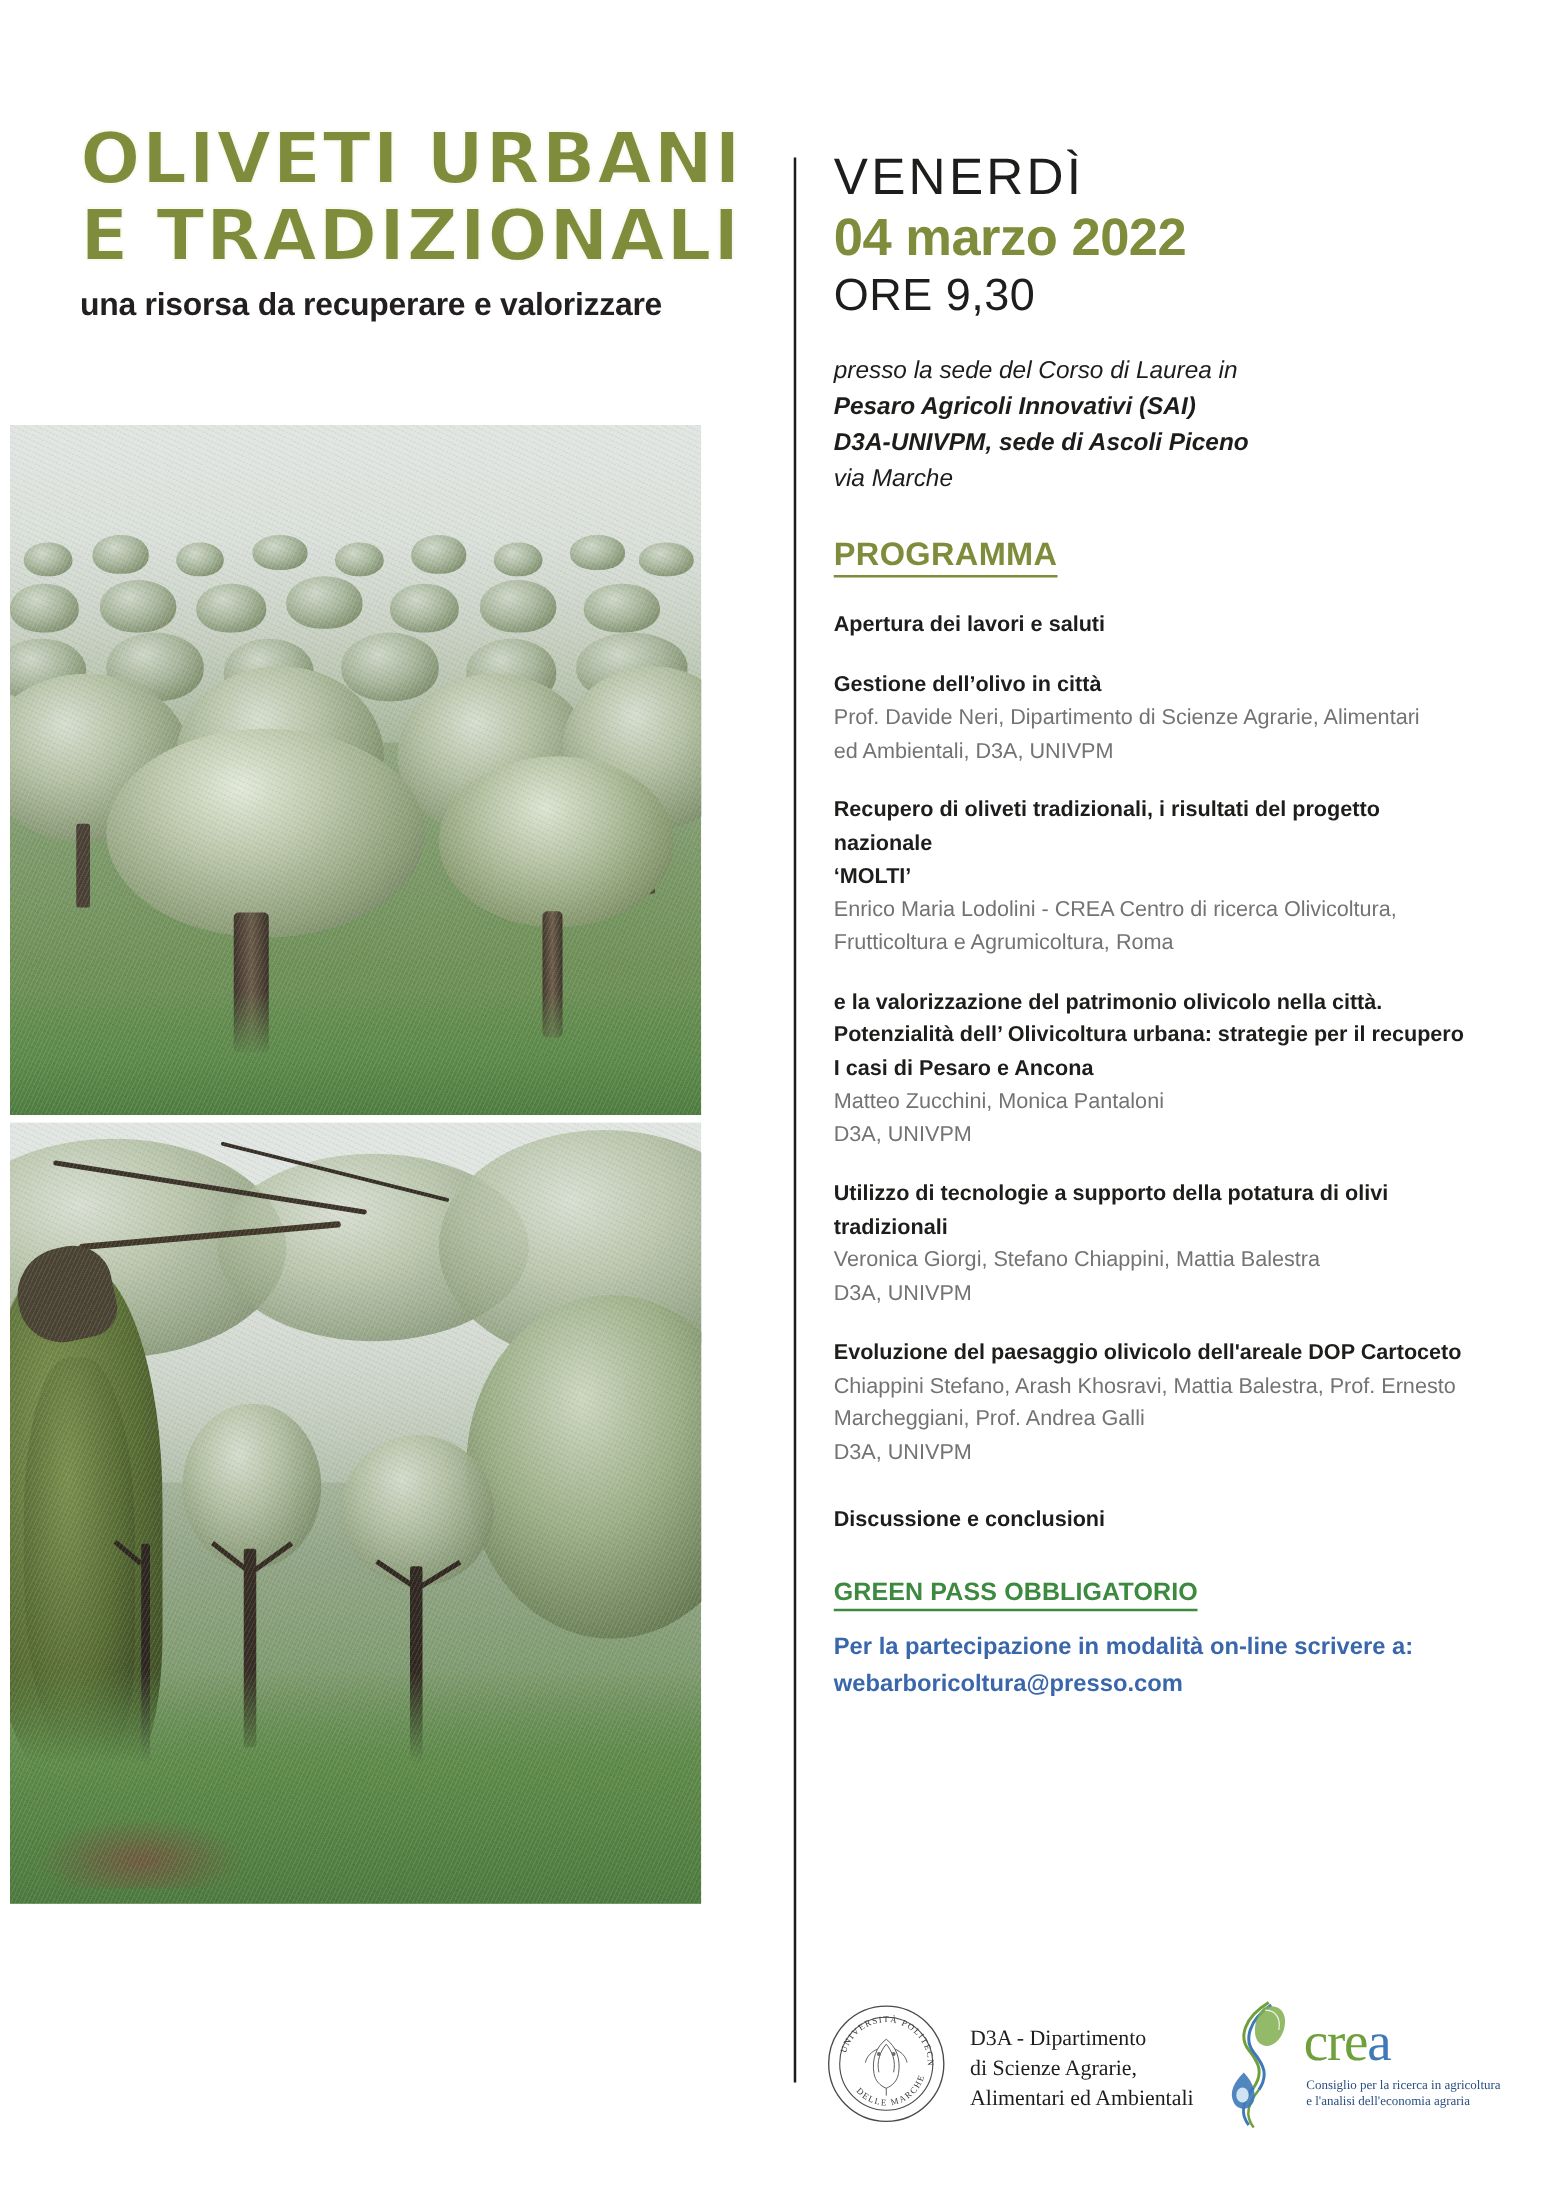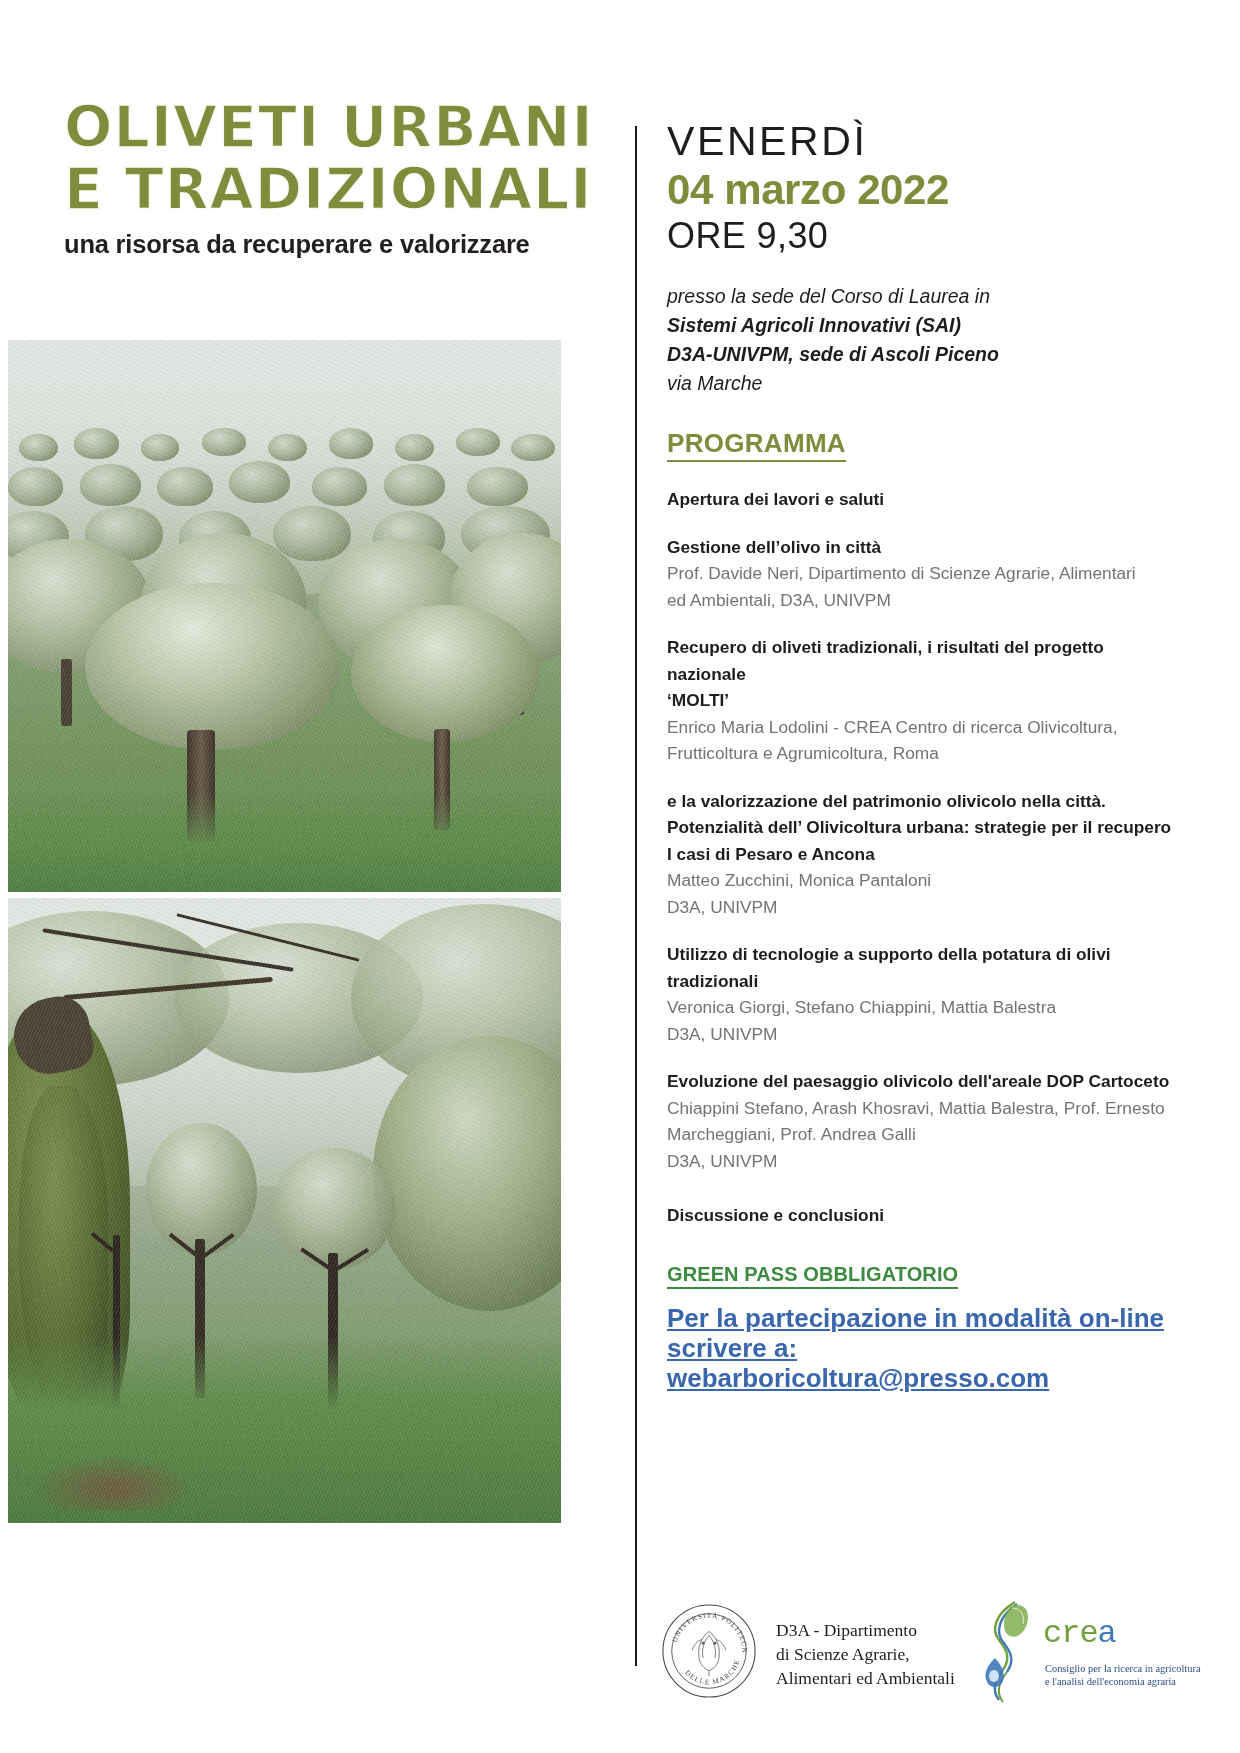--- a/index.html
+++ b/index.html
@@ -270,7 +270,7 @@
 
     <div class="venue">
       <div>presso la sede del Corso di Laurea in</div>
-      <div class="b">Sistemi Agricoli Innovativi (SAI)</div>
+      <div class="b">Pesaro Agricoli Innovativi (SAI)</div>
       <div class="b">D3A-UNIVPM, sede di Ascoli Piceno</div>
       <div>via Marche</div>
     </div>

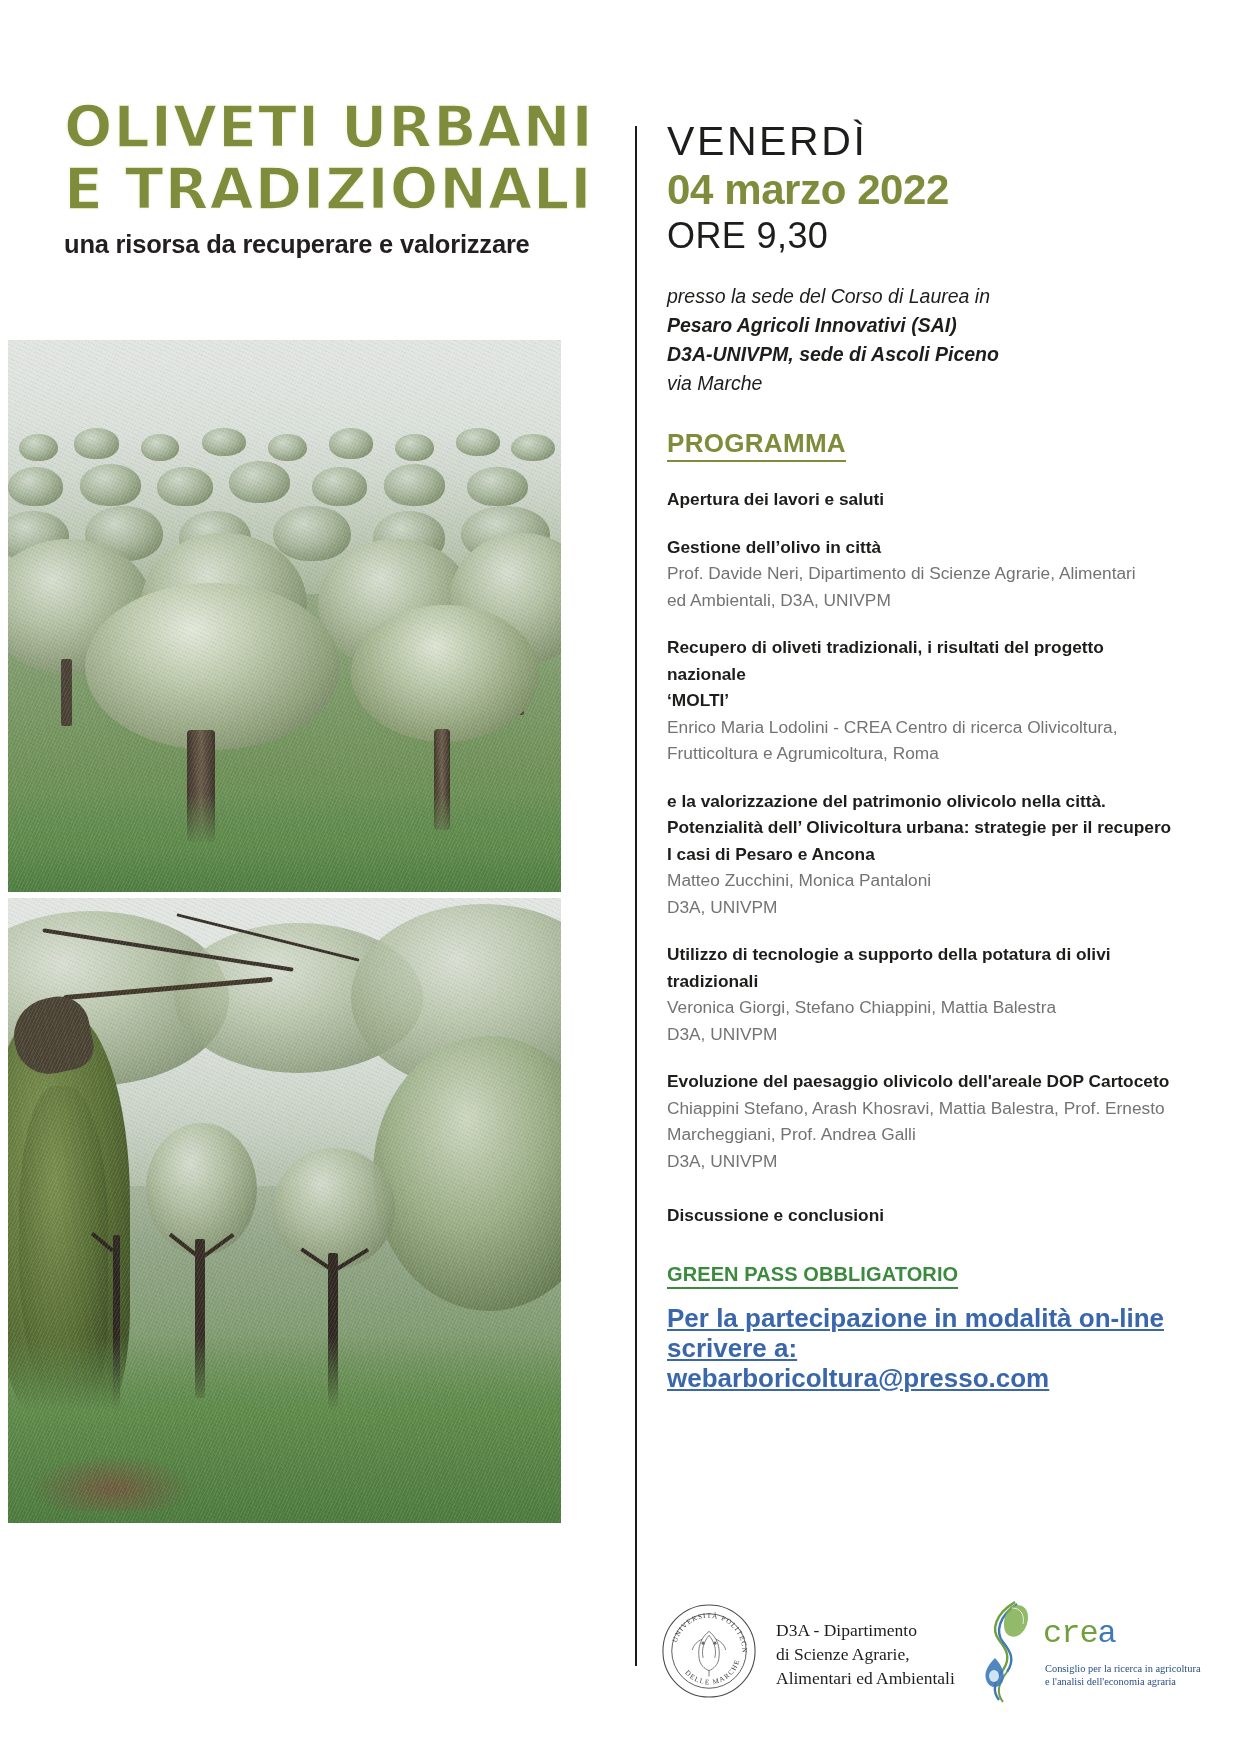--- a/index.html
+++ b/index.html
@@ -109,7 +109,7 @@
     display:inline-block;border-bottom:2px solid #3c8a3f;padding-bottom:1px;
   }
   .online{margin-top:14px;}
-  .online div{font-size:26px;line-height:30px;font-weight:700;color:#3a66ab;text-decoration:underline;}
+  .online div{font-size:19px;line-height:30px;font-weight:700;color:#3a66ab;}
 
   
   .footer{position:absolute;left:660px;top:1600px;width:560px;height:120px;}

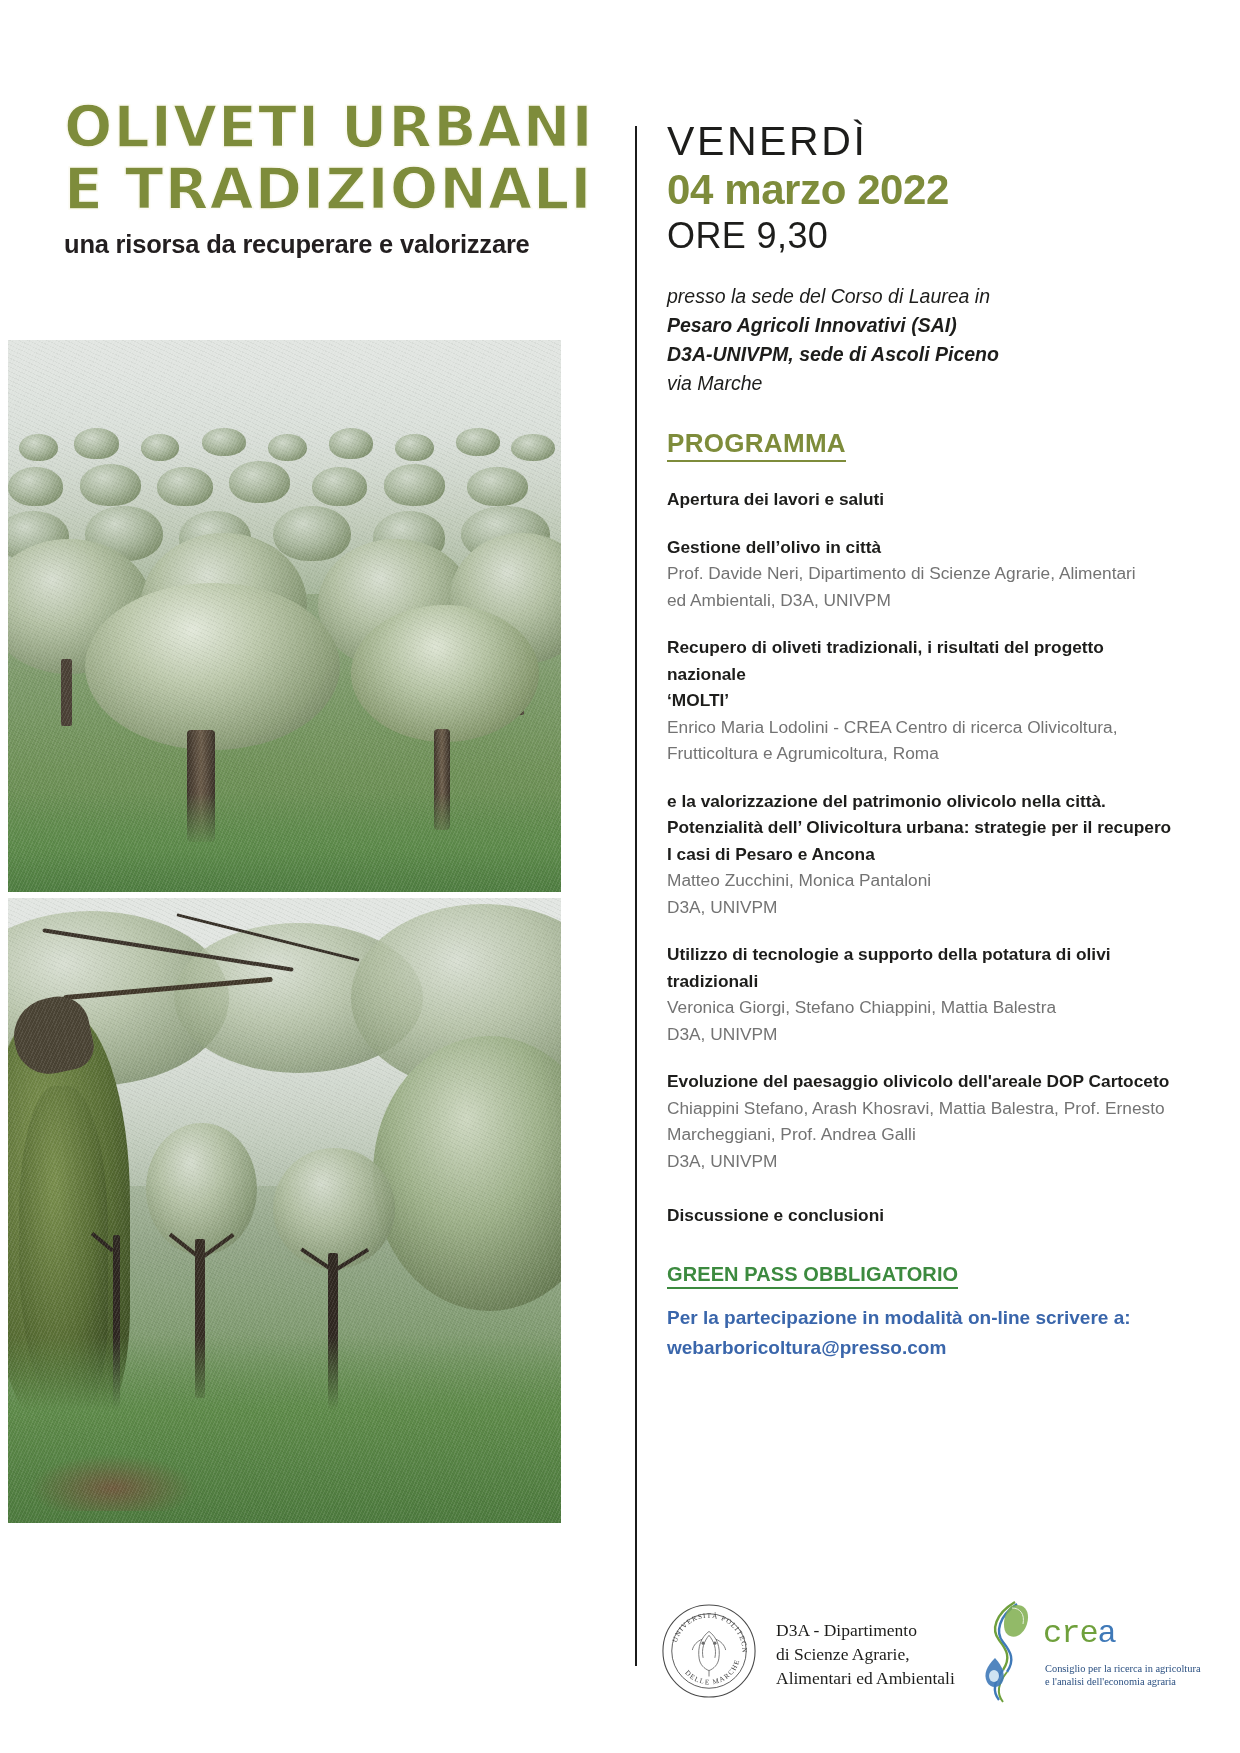--- a/index.html
+++ b/index.html
@@ -118,7 +118,7 @@
      font-family:"Liberation Serif", serif;font-size:17.5px;line-height:24px;color:#1d1d1b;}
   .crea{position:absolute;left:305px;top:0px;width:250px;height:105px;}
   .crea-word{position:absolute;left:78px;top:8px;
-     font-family:Liberation Mono, monospace;font-size:32px;line-height:52px;letter-spacing:-1px;}
+     font-family:Liberation Serif, serif;font-size:44px;line-height:52px;letter-spacing:-1px;}
   .crea-word .g{color:#6fa03c;}
   .crea-word .b{color:#3f79b8;}
   .crea-sub{position:absolute;left:80px;top:62px;width:172px;

